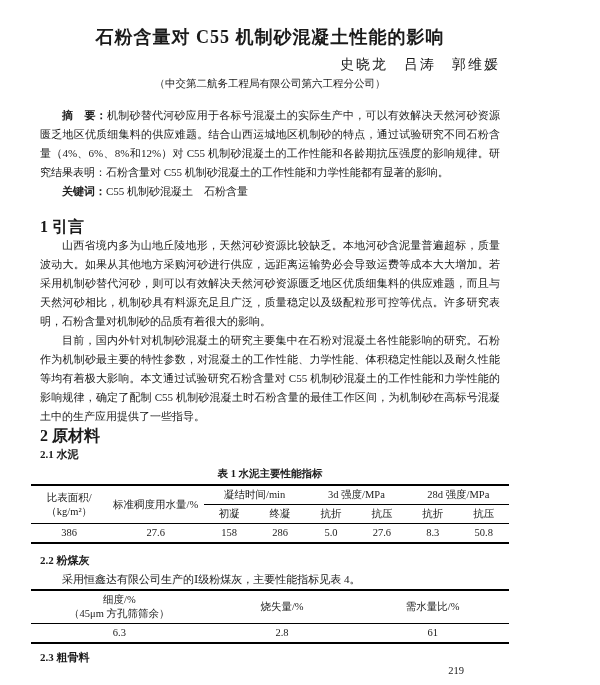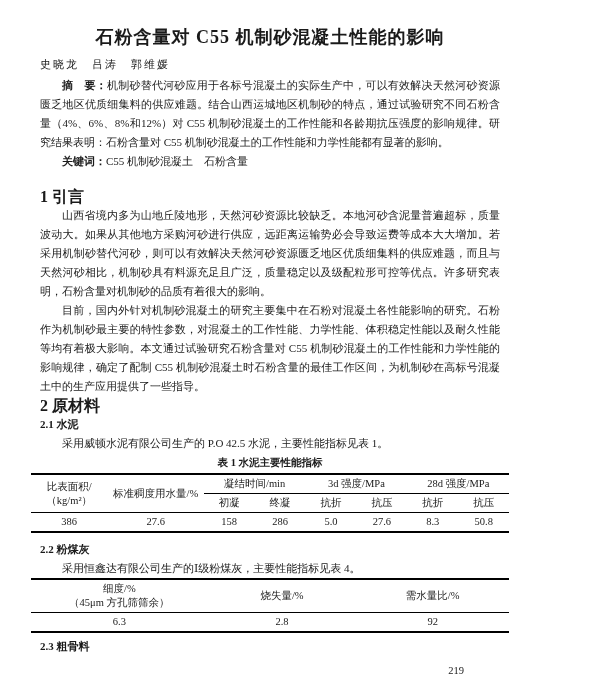--- a/index.html
+++ b/index.html
@@ -17,7 +17,7 @@
     font-size:18px;font-weight:bold;text-align:center;
     margin:0 0 9px 0;letter-spacing:1px;line-height:22px;
   }
-  .authors{text-align:left;font-size:11px;margin:0 0 4px 0;line-height:15px;letter-spacing:2px;}
+  .authors{text-align:right;font-size:14px;margin:0 0 4px 0;line-height:15px;letter-spacing:2px;}
   .affiliation{text-align:center;font-size:10.5px;margin:0 0 15px 0;line-height:15px;}
   p{margin:0;font-size:11px;line-height:19px;text-align:justify;text-indent:2em;}
   .bold{font-weight:bold;}

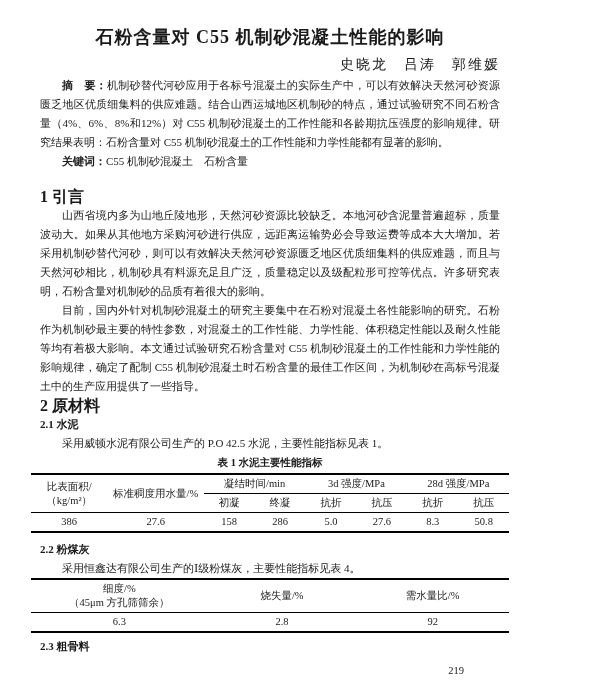--- a/index.html
+++ b/index.html
@@ -52,6 +52,7 @@
 
   <h1 class="title">石粉含量对 C55 机制砂混凝土性能的影响</h1>
   <div class="authors">史晓龙　吕涛　郭维媛</div>
+  <div class="affiliation">（中交第二航务工程局有限公司第六工程分公司）</div>
 
   <p><span class="bold">摘　要：</span><span>机制砂替代河砂应用于各标号混凝土的实际生产中，可以有效解决天然河砂资源匮乏地区优质细集料的供应难题。结合山西运城地区机制砂的特点，通过试验研究不同石粉含量（4%、6%、8%和12%）对 C55 机制砂混凝土的工作性能和各龄期抗压强度的影响规律。研究结果表明：石粉含量对 C55 机制砂混凝土的工作性能和力学性能都有显著的影响。</span></p>
   <p><span class="bold">关键词：</span><span>C55 机制砂混凝土　石粉含量</span></p>

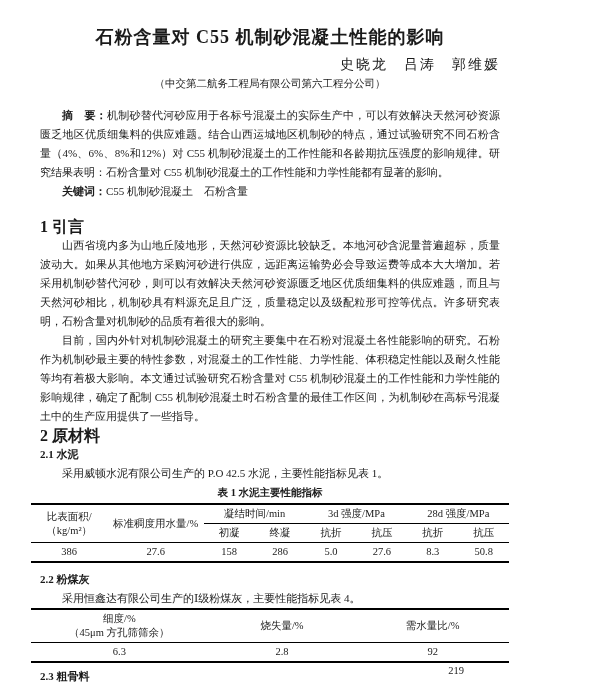--- a/index.html
+++ b/index.html
@@ -63,7 +63,6 @@
 
   <h2>2 原材料</h2>
   <h3>2.1 水泥</h3>
-  <p>采用威顿水泥有限公司生产的 P.O 42.5 水泥，主要性能指标见表 1。</p>
 
   <div class="tcaption">表 1 水泥主要性能指标</div>
   <table>

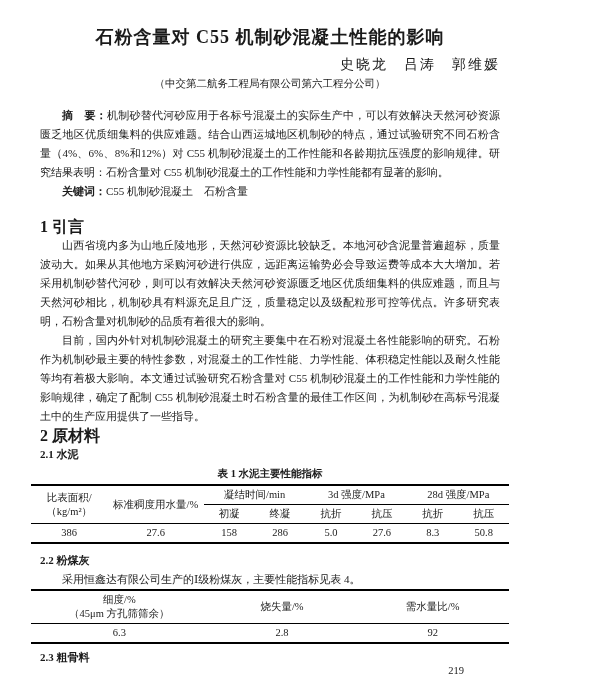--- a/index.html
+++ b/index.html
@@ -127,7 +127,7 @@
       <tr>
         <td>6.3</td>
         <td>2.8</td>
-        <td>92</td>
+        <td>61</td>
       </tr>
     </tbody>
   </table>

